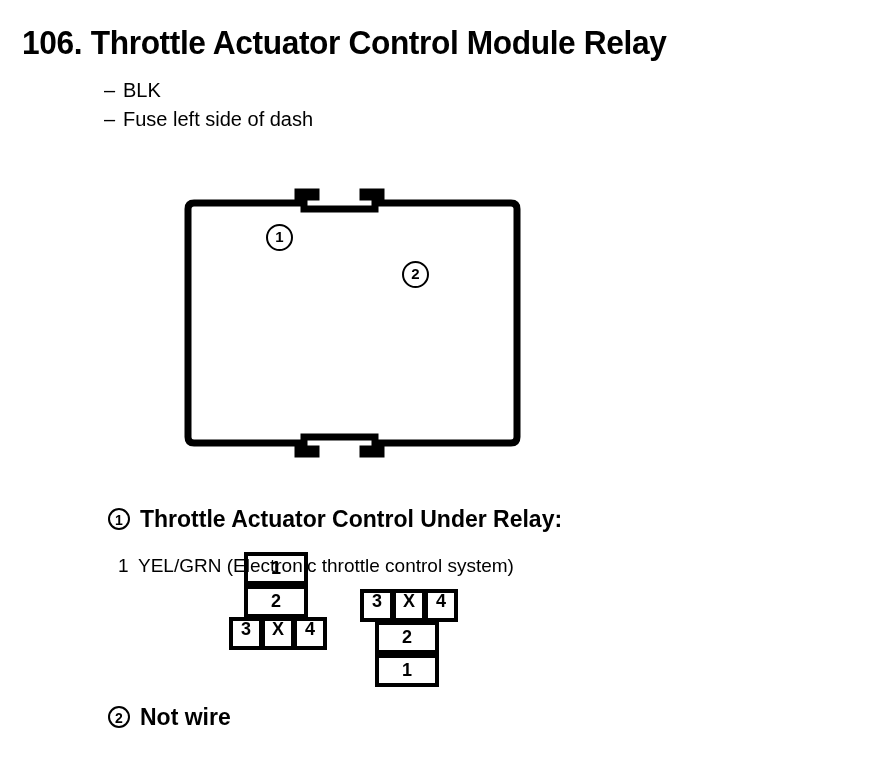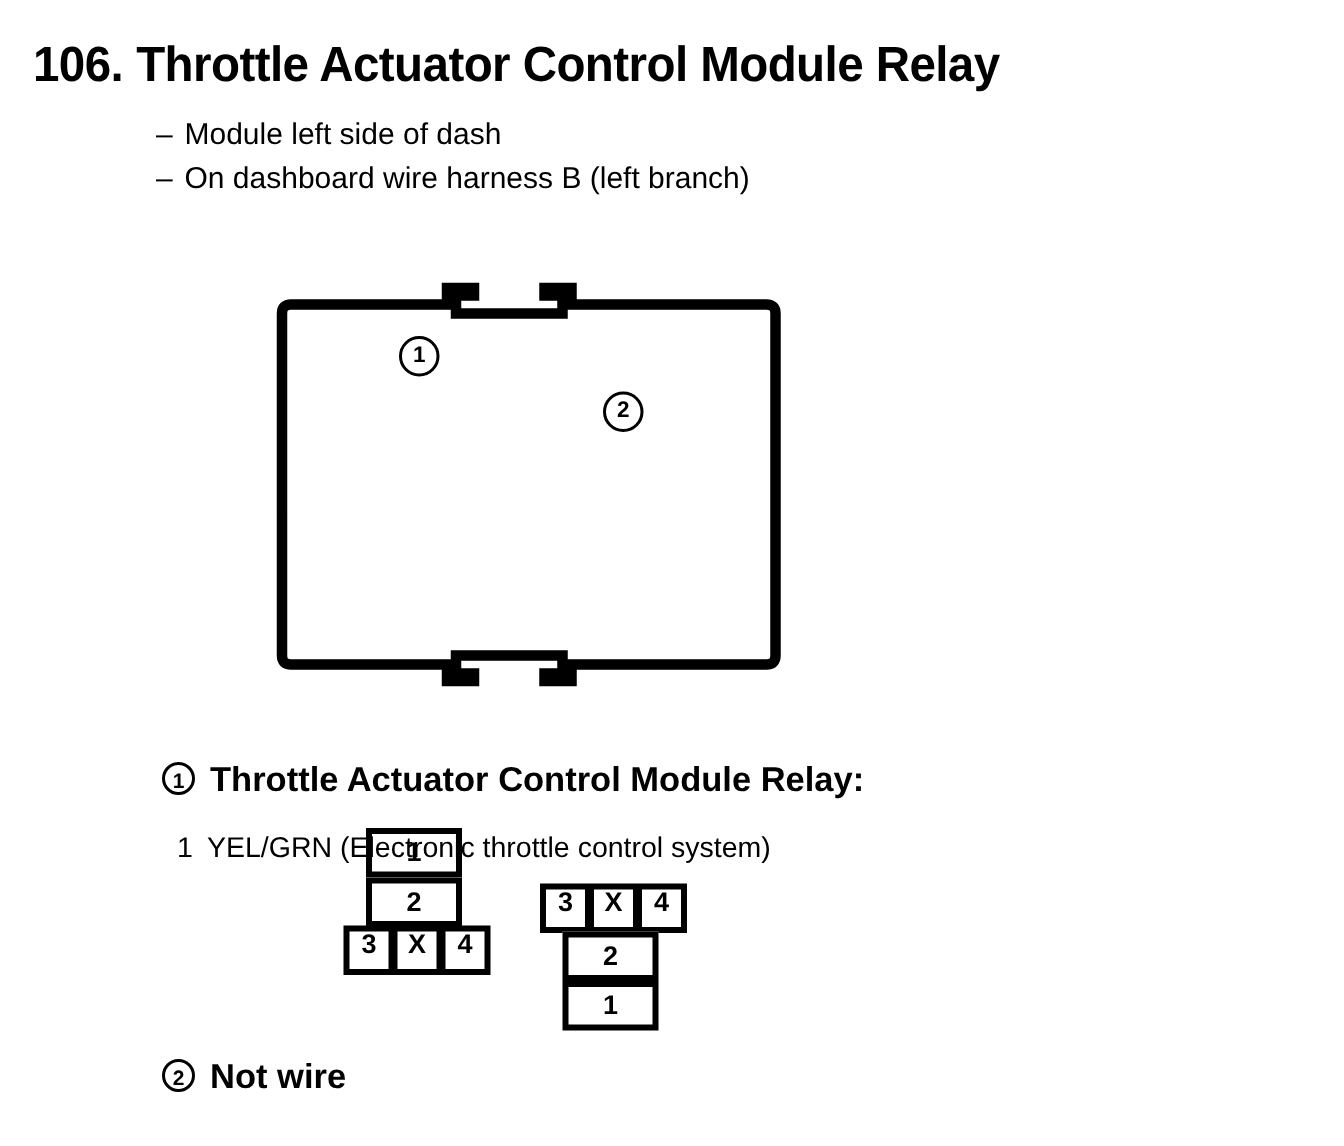--- a/index.html
+++ b/index.html
@@ -138,6 +138,9 @@
 </div>
 
 <div class="desc-list">
+  <div class="desc-line">
+    <span class="dash">–</span><span>BLK</span>
+  </div>
   <div class="desc-line">
     <span class="dash">–</span><span>Module left side of dash</span>
   </div>

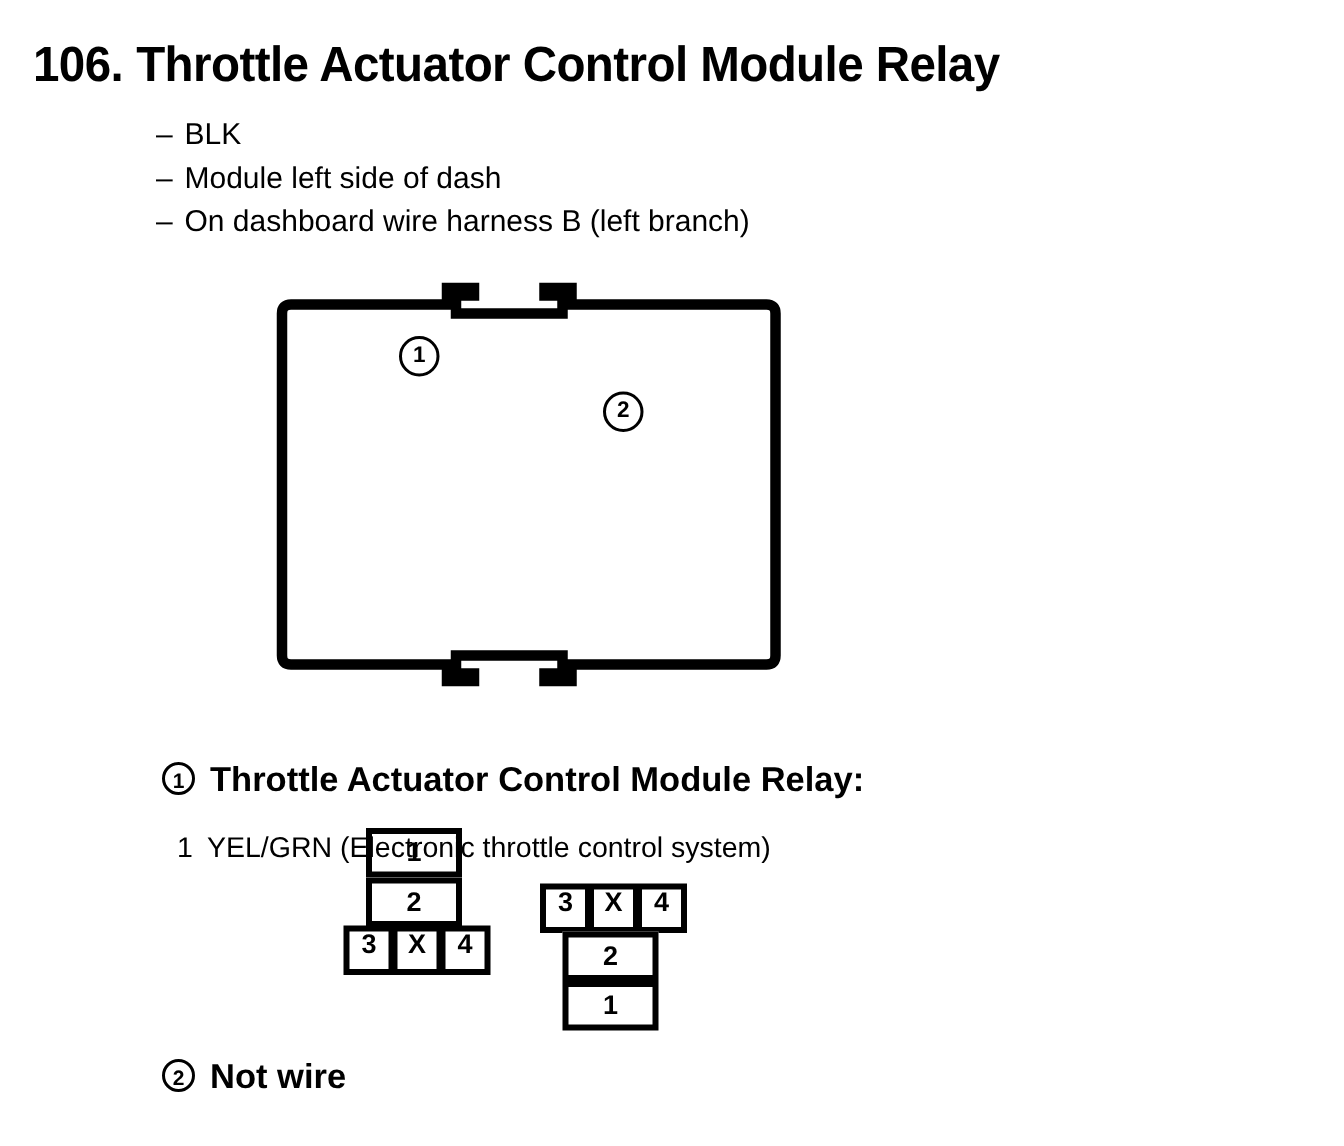--- a/index.html
+++ b/index.html
@@ -142,7 +142,7 @@
     <span class="dash">–</span><span>BLK</span>
   </div>
   <div class="desc-line">
-    <span class="dash">–</span><span>Module left side of dash</span>
+    <span class="dash">–</span><span>Fuse left side of dash</span>
   </div>
   <div class="desc-line">
     <span class="dash">–</span><span>On dashboard wire harness B (left branch)</span>

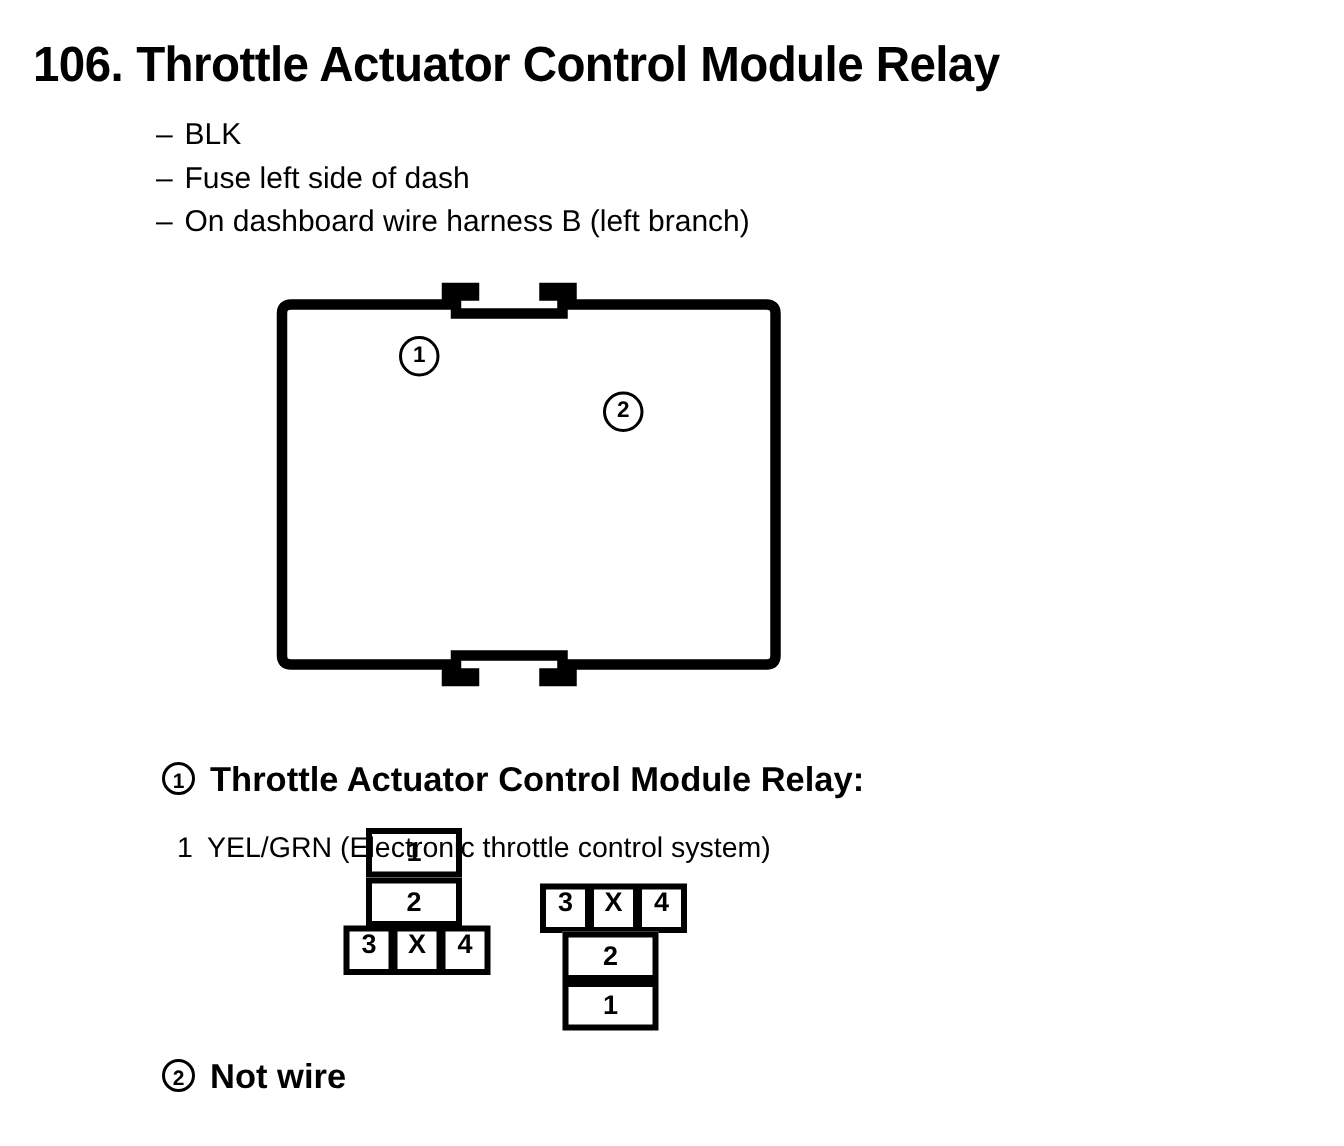--- a/index.html
+++ b/index.html
@@ -143,9 +143,6 @@
   </div>
   <div class="desc-line">
     <span class="dash">–</span><span>Fuse left side of dash</span>
-  </div>
-  <div class="desc-line">
-    <span class="dash">–</span><span>On dashboard wire harness B (left branch)</span>
   </div>
 </div>
 

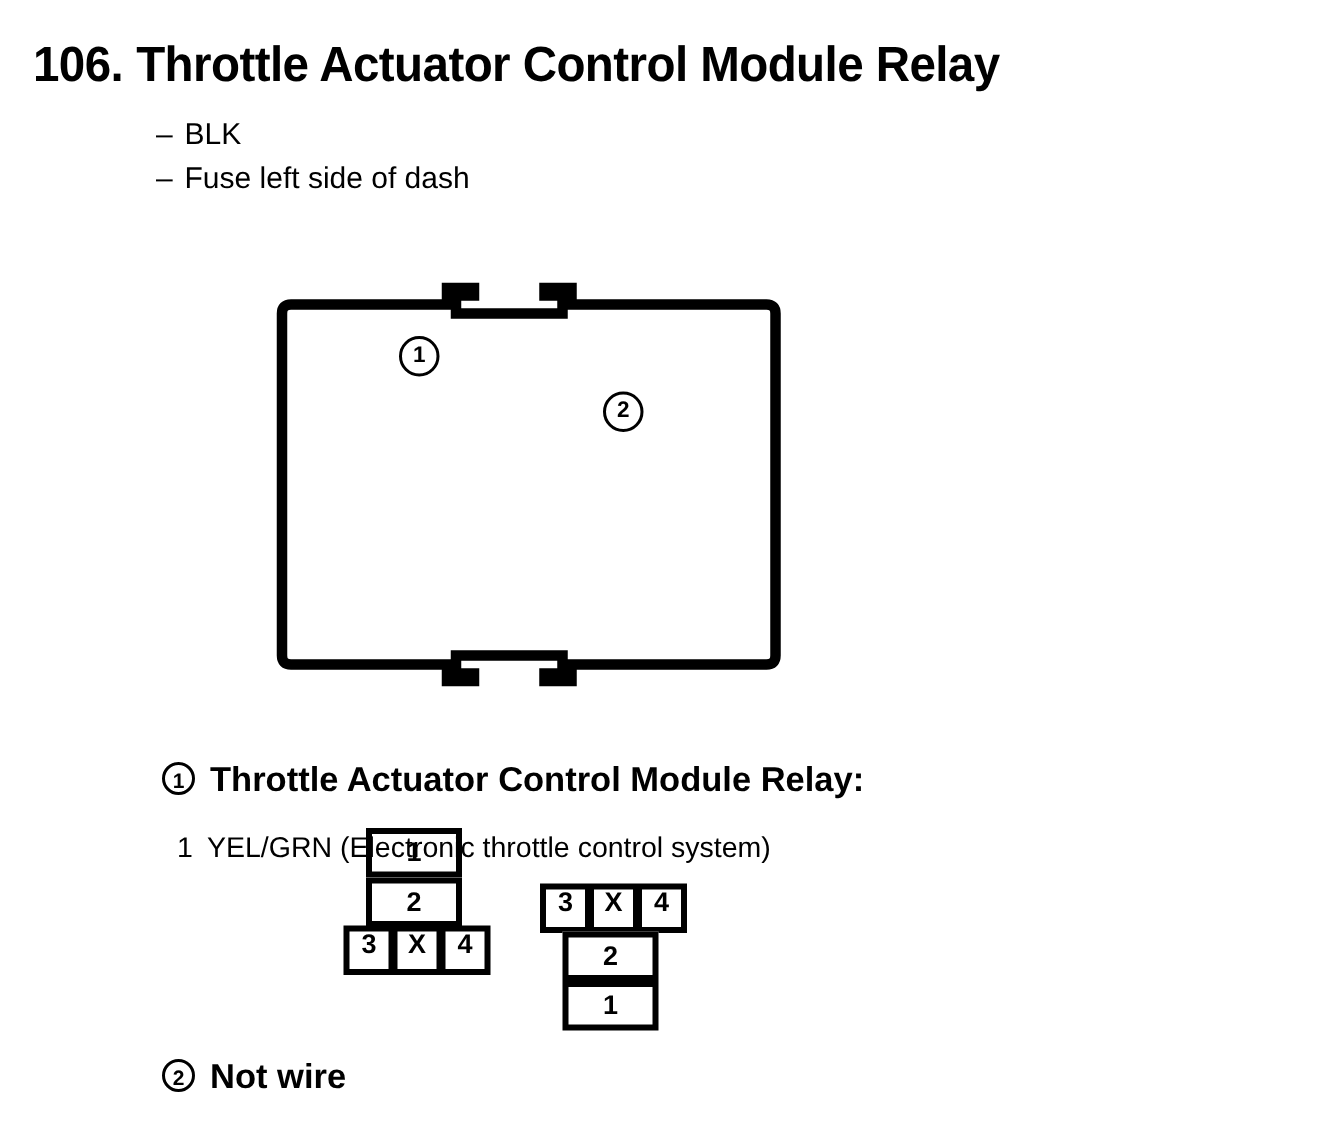--- a/index.html
+++ b/index.html
@@ -218,7 +218,7 @@
 </div>
 
 <div class="legend-heading">
-  <span class="marker">1</span><span>Throttle Actuator Control Module Relay:</span>
+  <span class="marker">1</span><span>Throttle Actuator Control Under Relay:</span>
 </div>
 
 <div class="pin-list">

